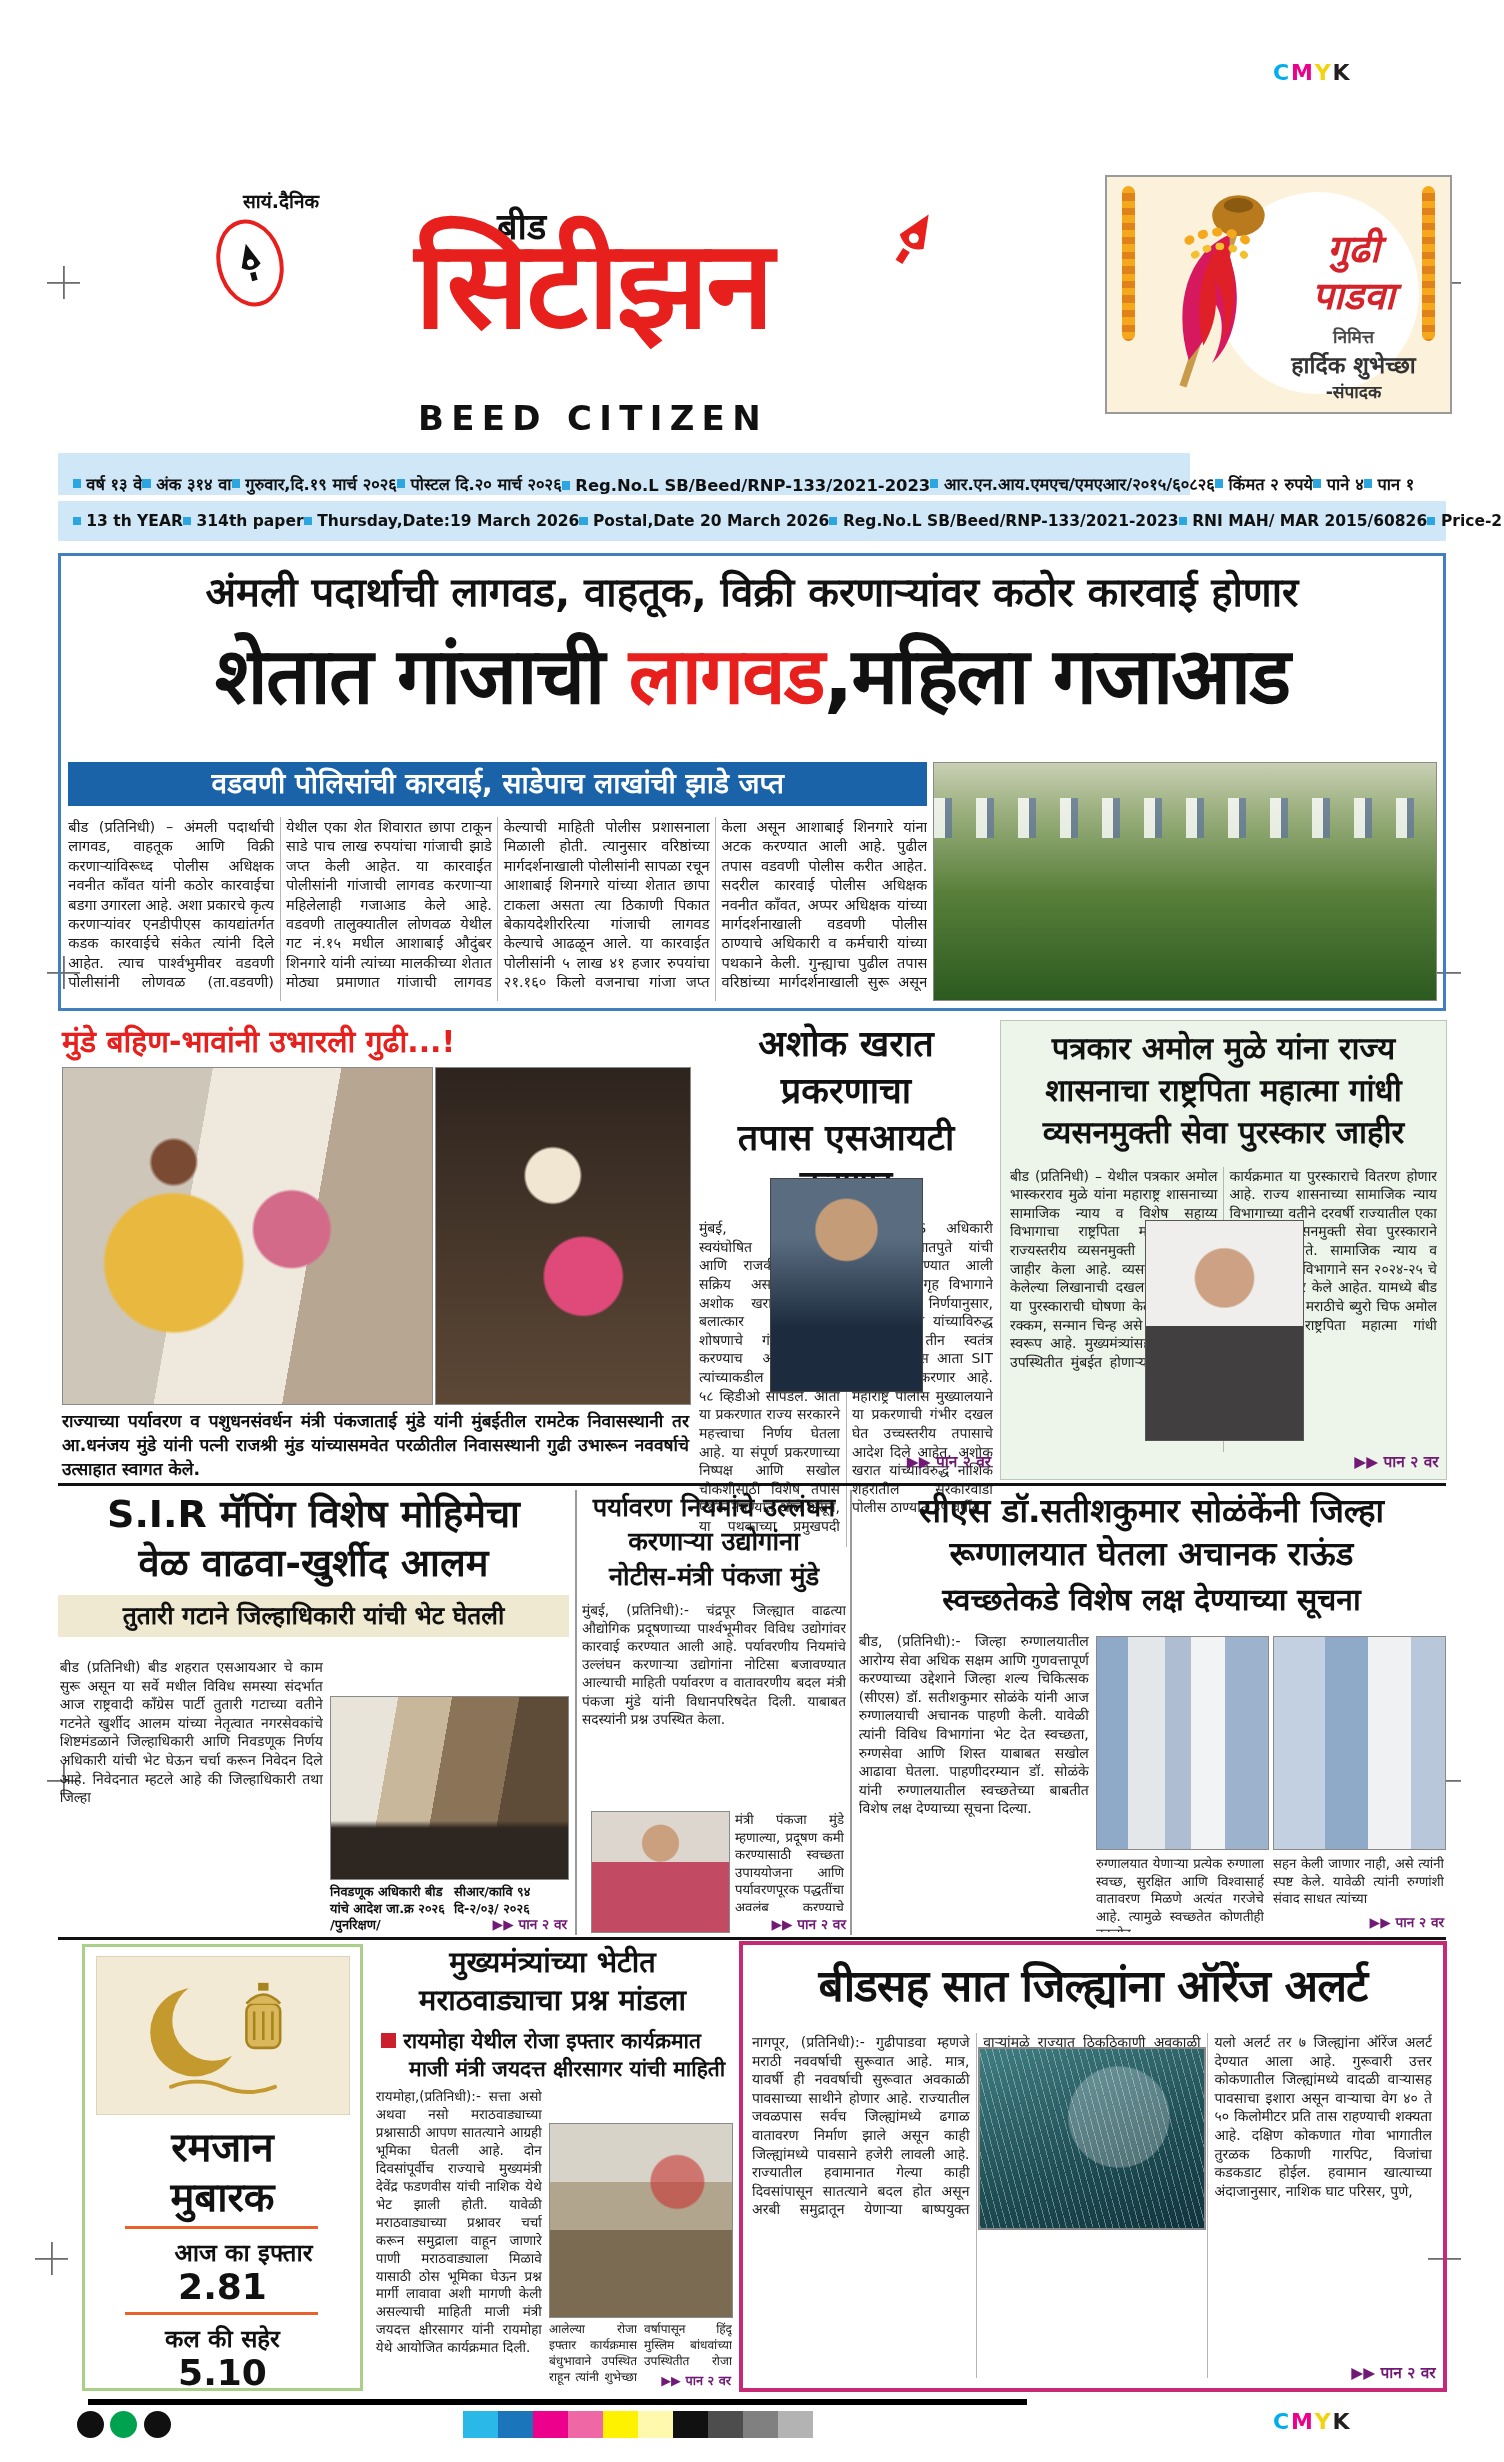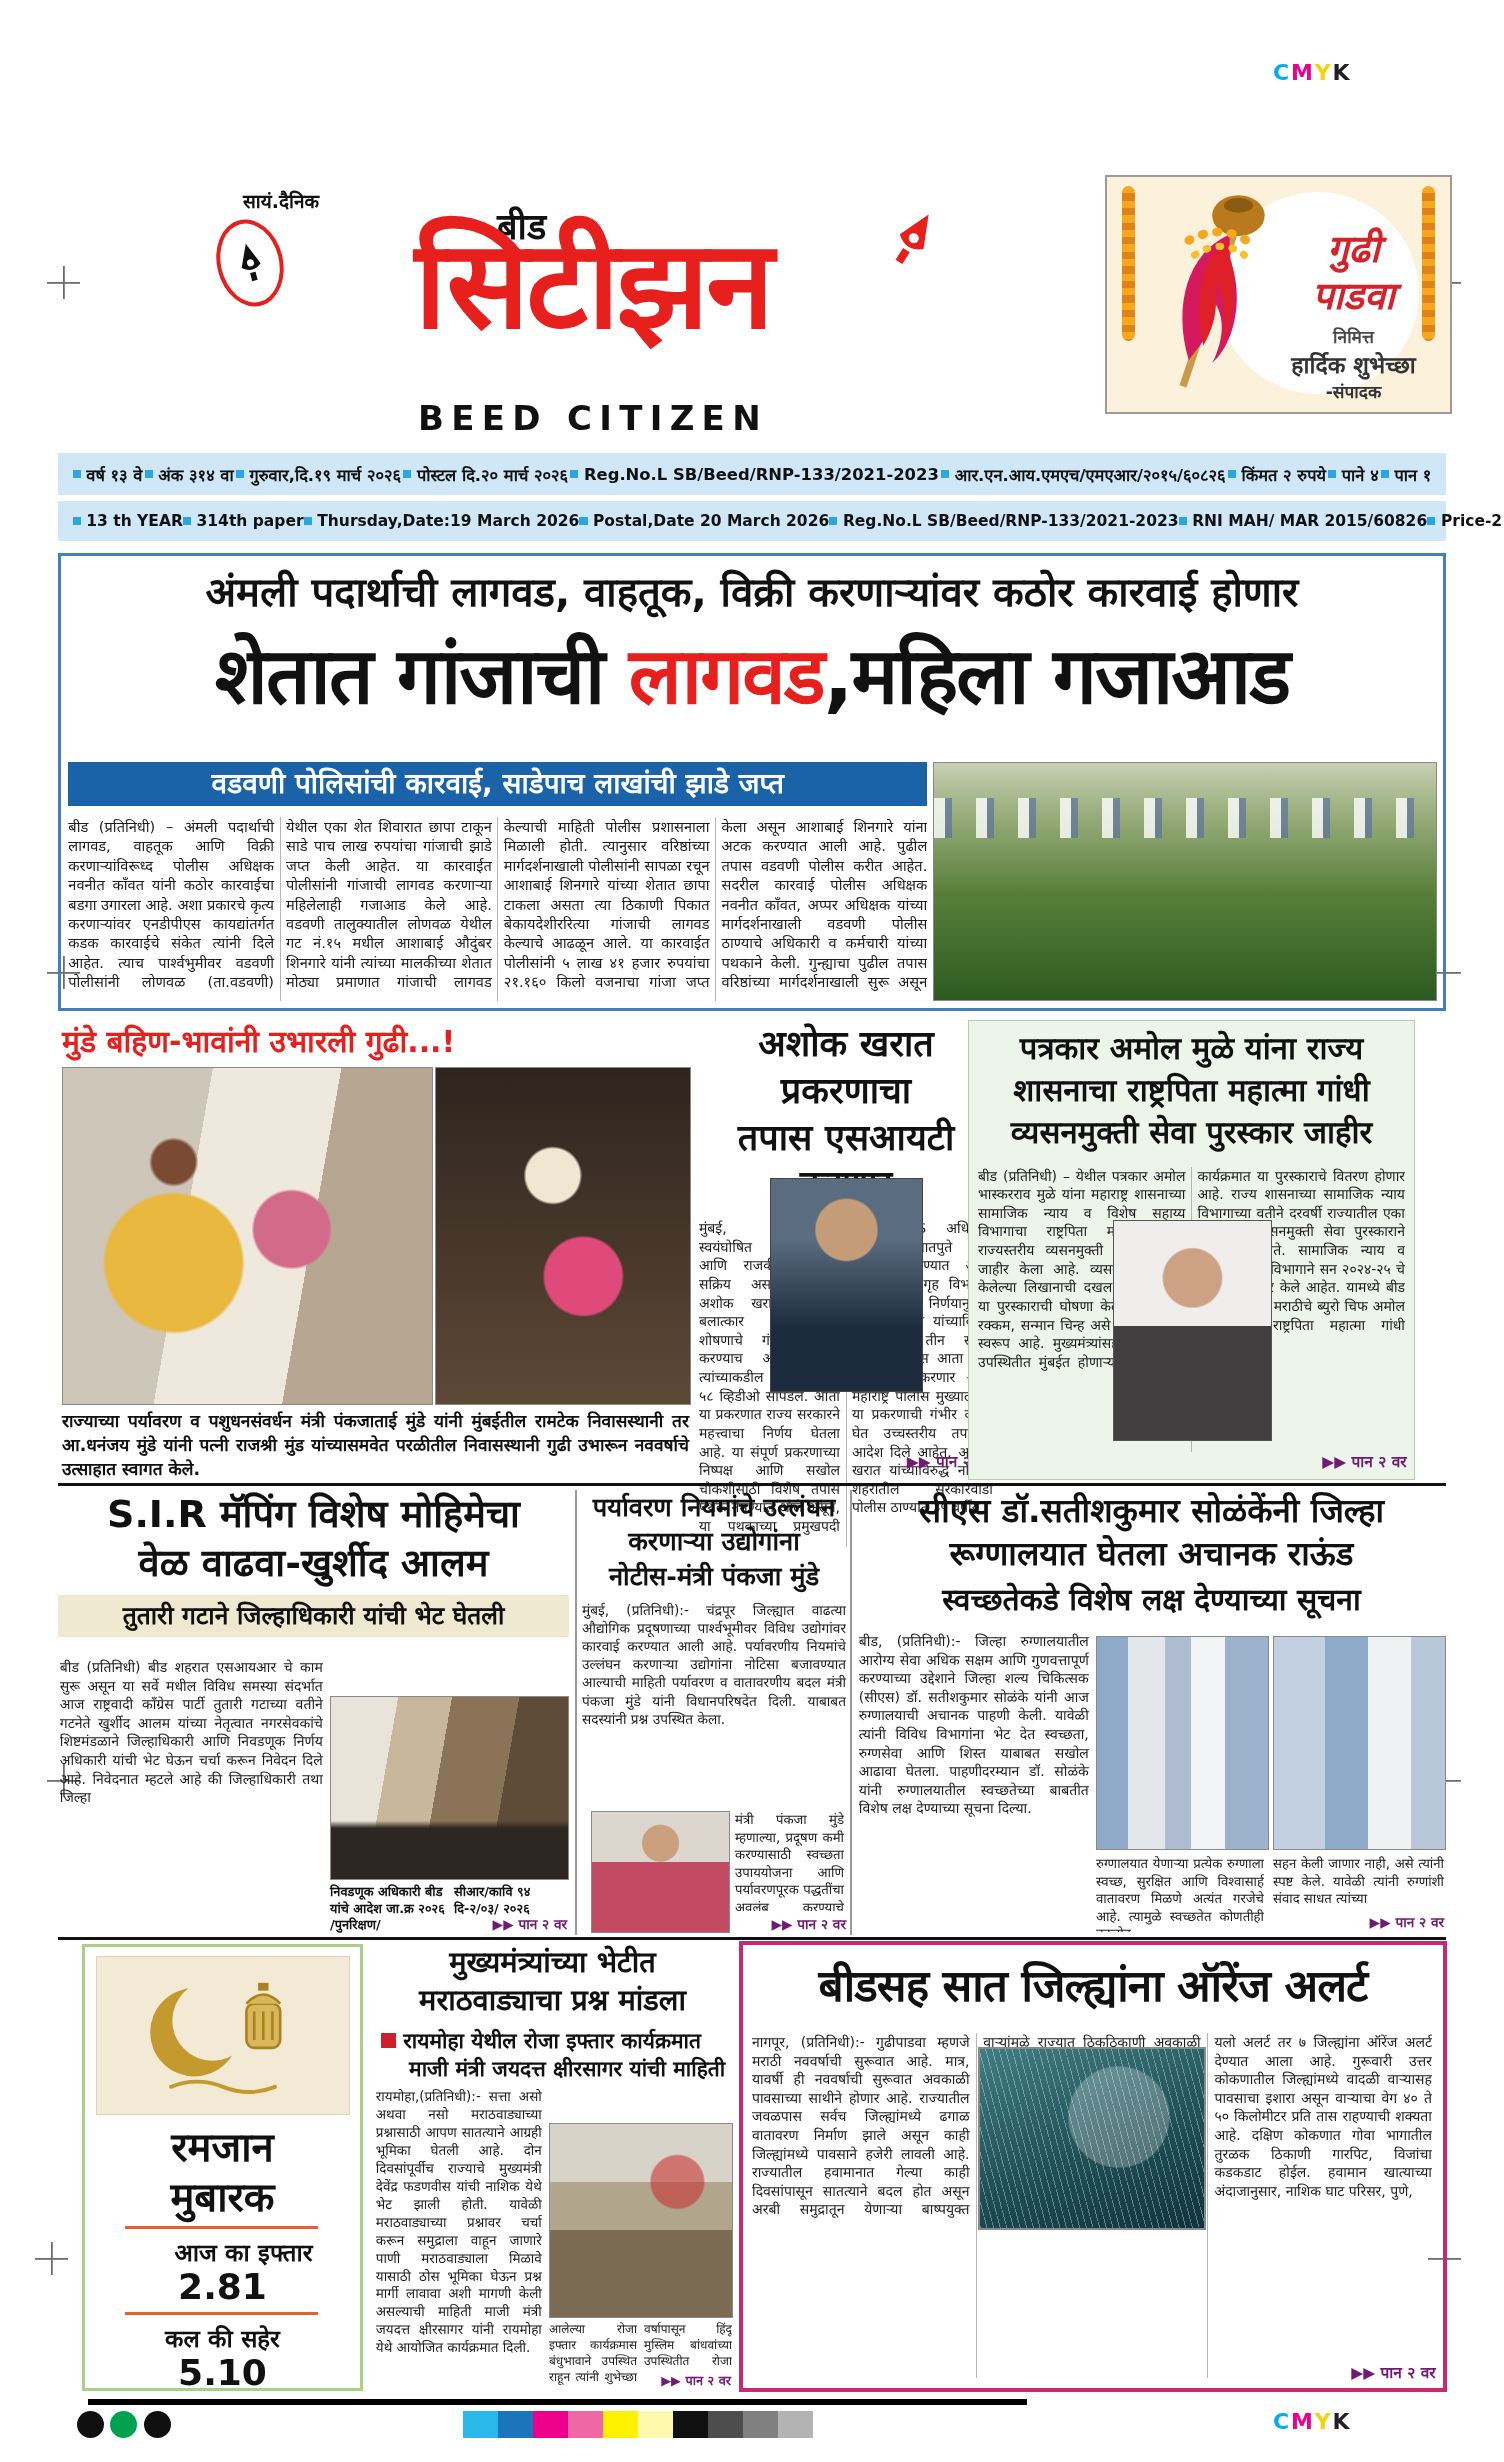--- a/index.html
+++ b/index.html
@@ -87,7 +87,7 @@
   </div>
 </div>
 
-<div class="abs ibar" style="left:58px;top:453px;width:1388px;height:42px;font-size:16.4px;">
+<div class="abs ibar" style="left:58px;top:453px;width:1132px;height:42px;font-size:16.4px;align-items:flex-end;">
   <span class="ibitem">
       <i class="sq"></i>
       <span>वर्ष १३ वे</span>

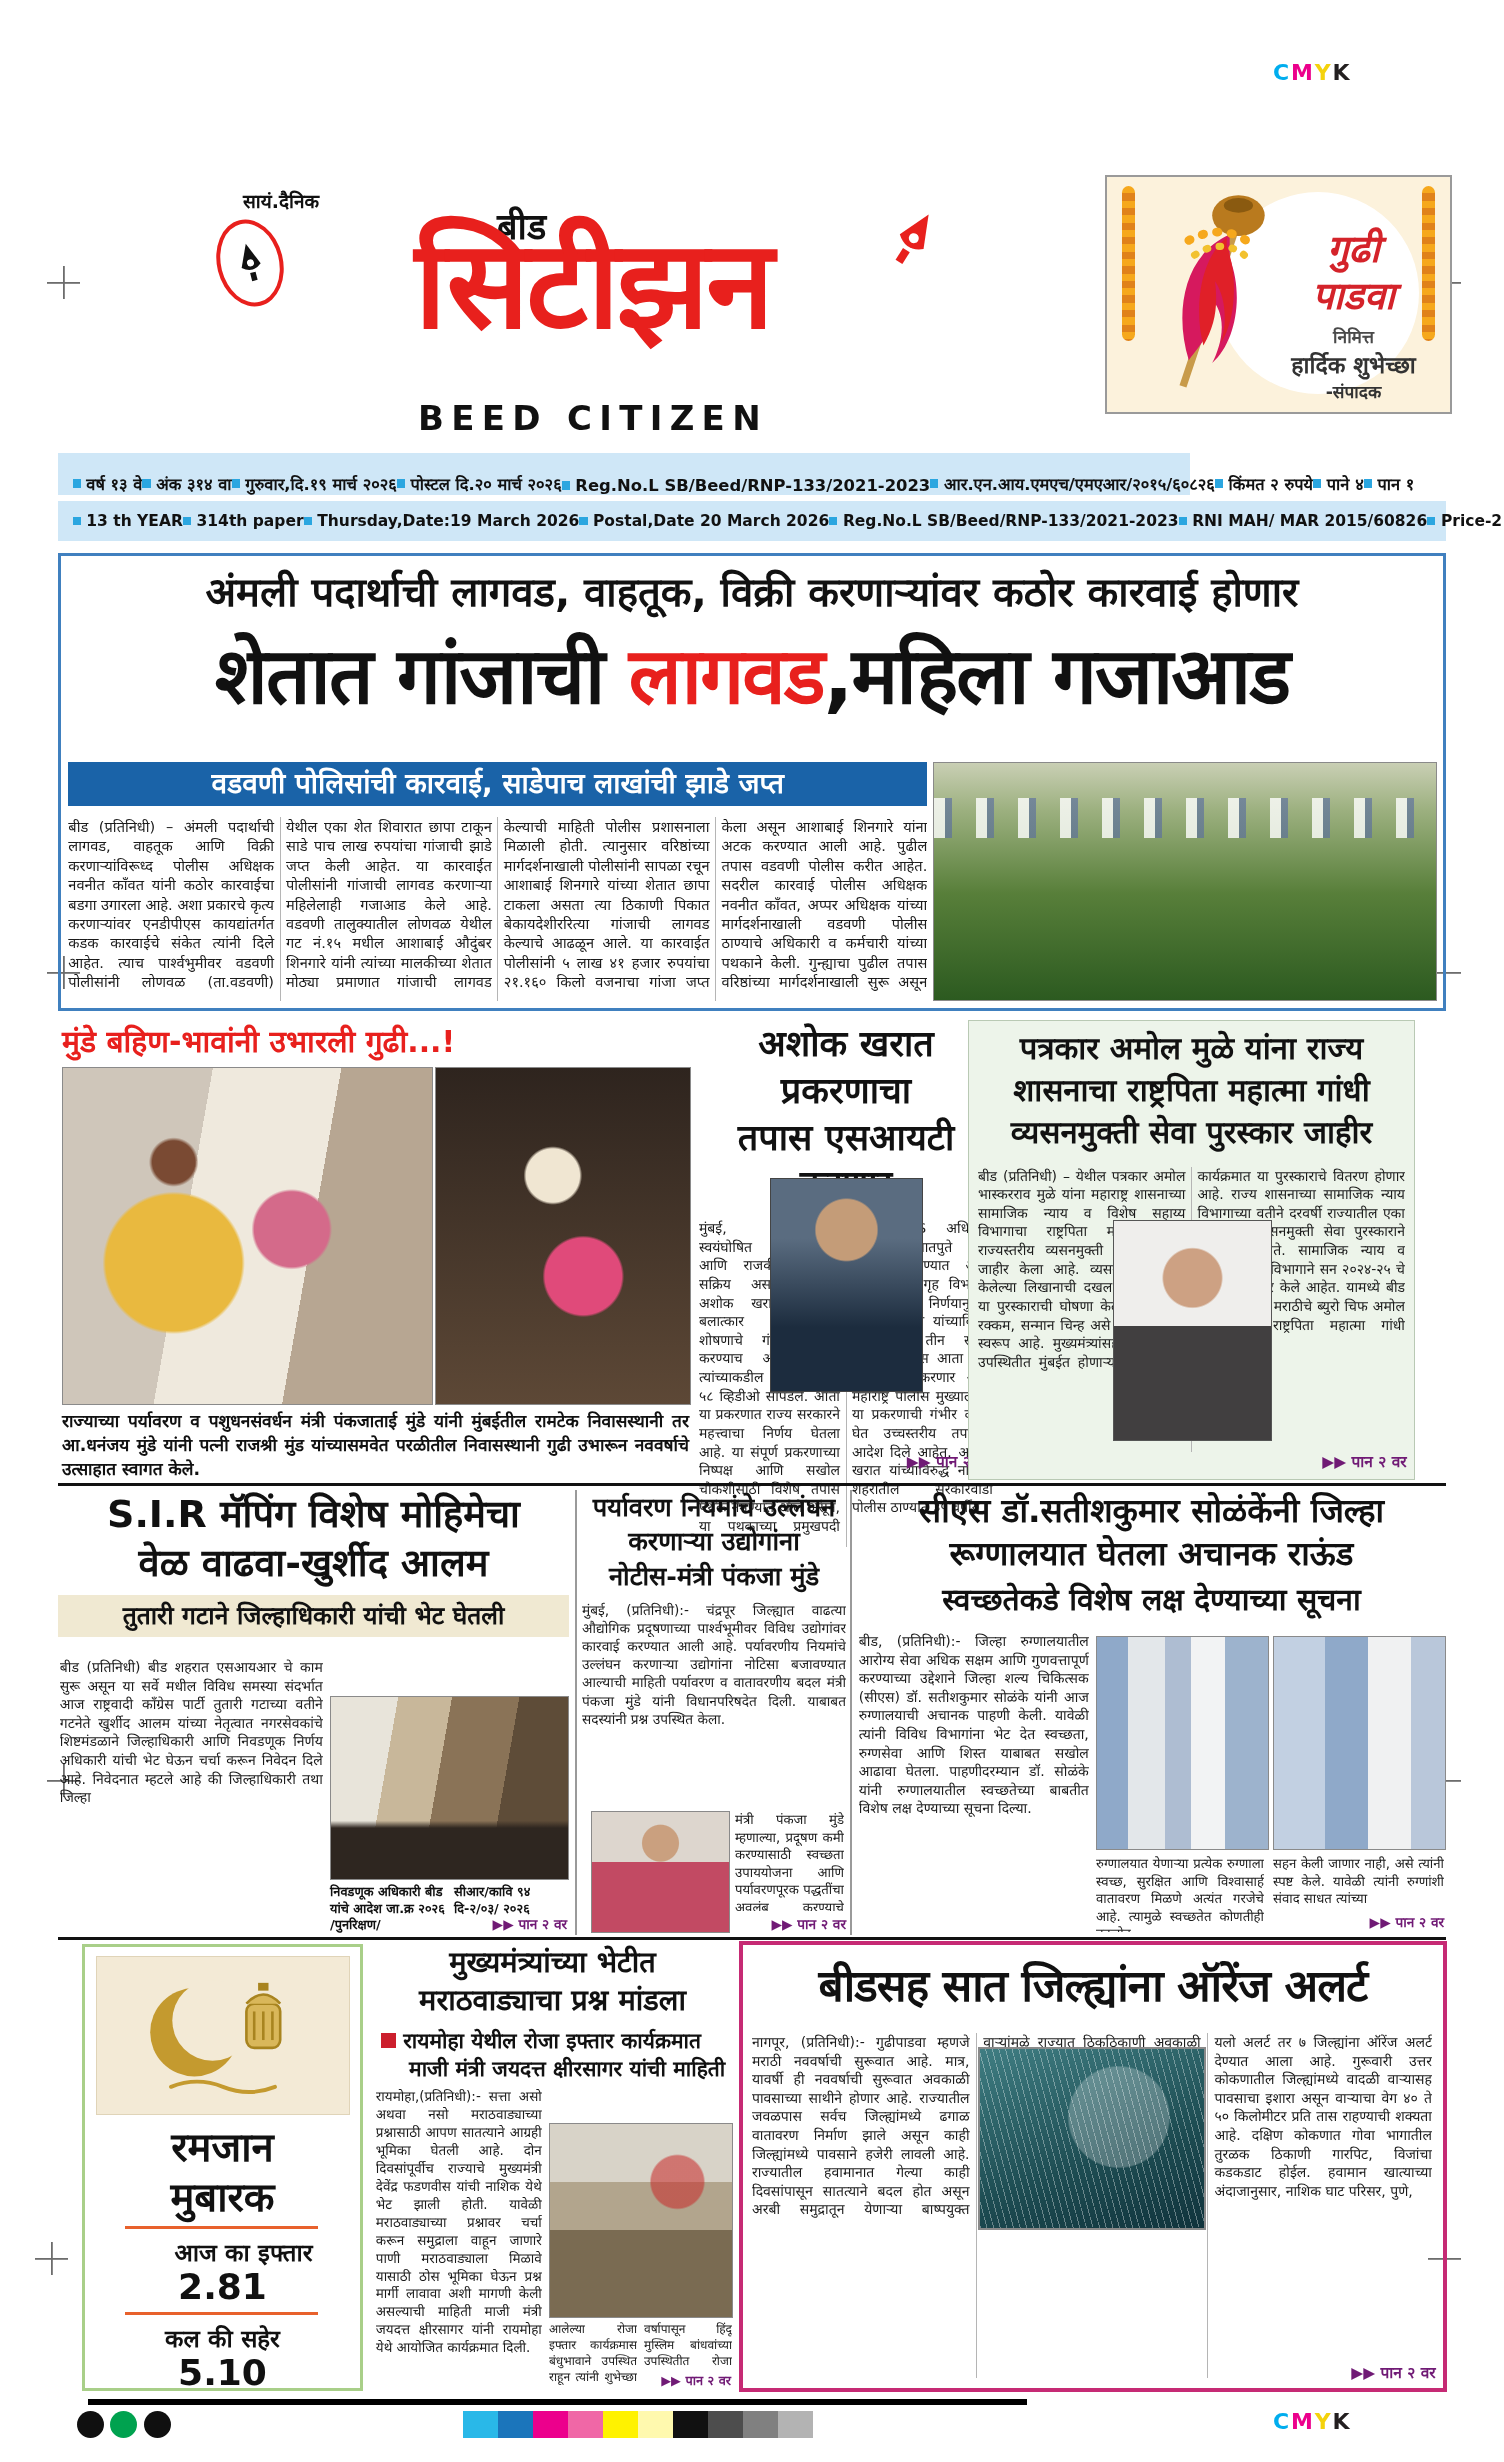--- a/index.html
+++ b/index.html
@@ -201,7 +201,7 @@
   <div class="abs cont" style="right:1.8px;bottom:5.5px;">▶▶ पान २ वर</div>
 </div>
 
-<div class="abs" style="left:968px;top:1020px;width:447px;height:460px;background:#edf4ea;border:0.9px solid #b9c9b4;box-sizing:border-box;">
+<div class="abs" style="left:1000px;top:1020px;width:447px;height:460px;background:#edf4ea;border:0.9px solid #b9c9b4;box-sizing:border-box;">
   <div class="bold ctr" style="font-size:31px;line-height:1.35;margin-top:7.3px;">
     <div>पत्रकार अमोल मुळे यांना राज्य</div>
     <div>शासनाचा राष्ट्रपिता महात्मा गांधी</div>

